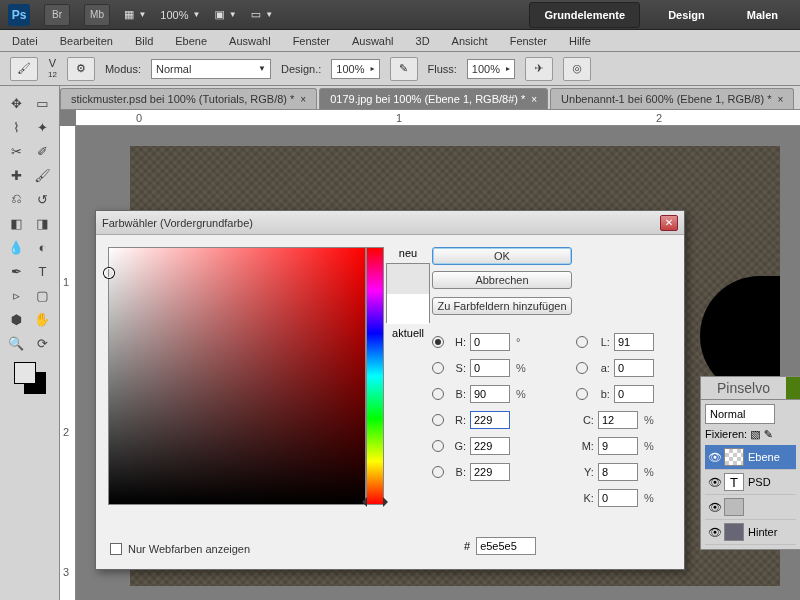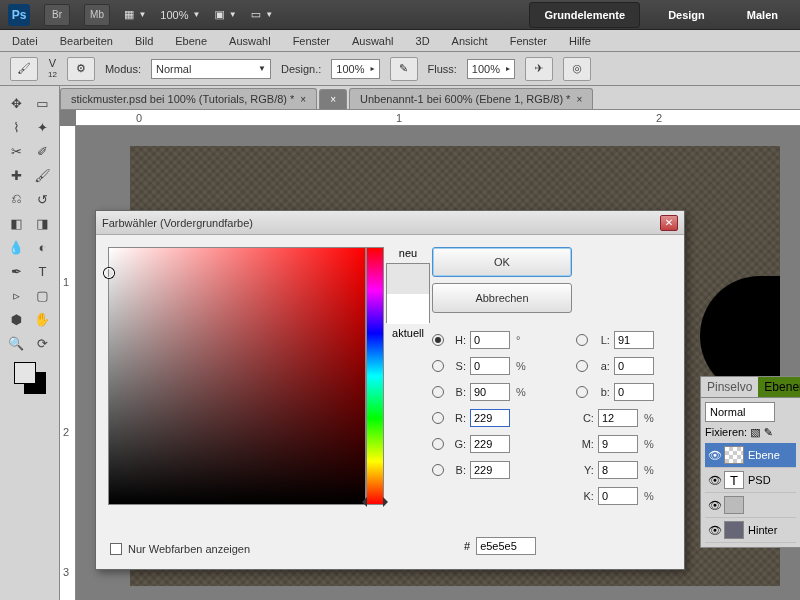--- a/index.html
+++ b/index.html
@@ -193,6 +193,7 @@
           <span class="x">×</span>
         </div>
       <div class="doc-tab active">
+          <span>0179.jpg bei 100% (Ebene 1, RGB/8#) *</span>
           <span class="x">×</span>
         </div>
       <div class="doc-tab">

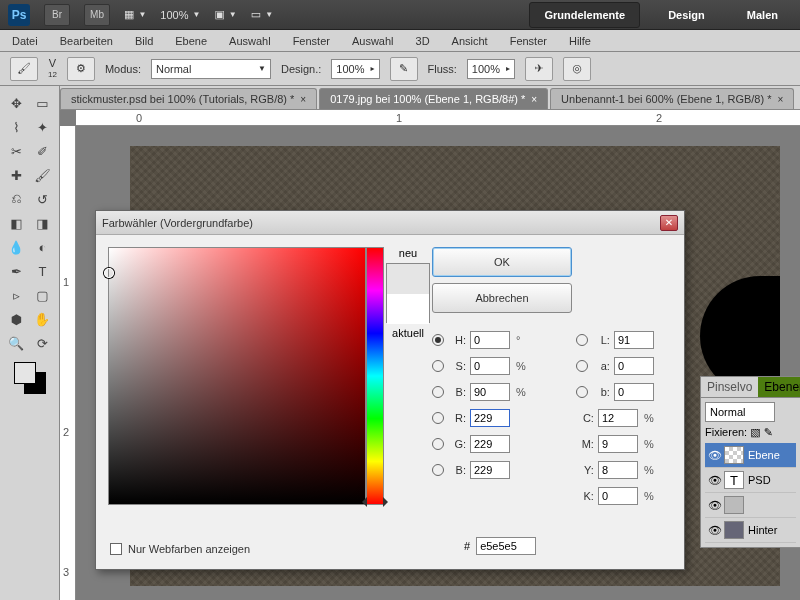--- a/index.html
+++ b/index.html
@@ -61,7 +61,7 @@
 .prev-box .top{height:30px;background:#e5e5e5}
 .prev-box .bot{height:30px;background:#fff}
 .fields{flex:1}
-.btn{width:140px;height:30px;background:linear-gradient(#fdfdfd,#e0e0e0);border:1px solid #888;border-radius:3px;margin-bottom:6px;display:flex;align-items:center;justify-content:center;color:#333}
+.btn{width:140px;height:18px;background:linear-gradient(#fdfdfd,#e0e0e0);border:1px solid #888;border-radius:3px;margin-bottom:6px;display:flex;align-items:center;justify-content:center;color:#333}
 .btn.ok{border:1px solid #4a90d0;box-shadow:0 0 0 1px #a0d0f0 inset}
 .fldgrid{display:grid;grid-template-columns:auto auto;gap:8px 32px;margin-top:18px}
 .fld{display:flex;align-items:center;gap:4px}

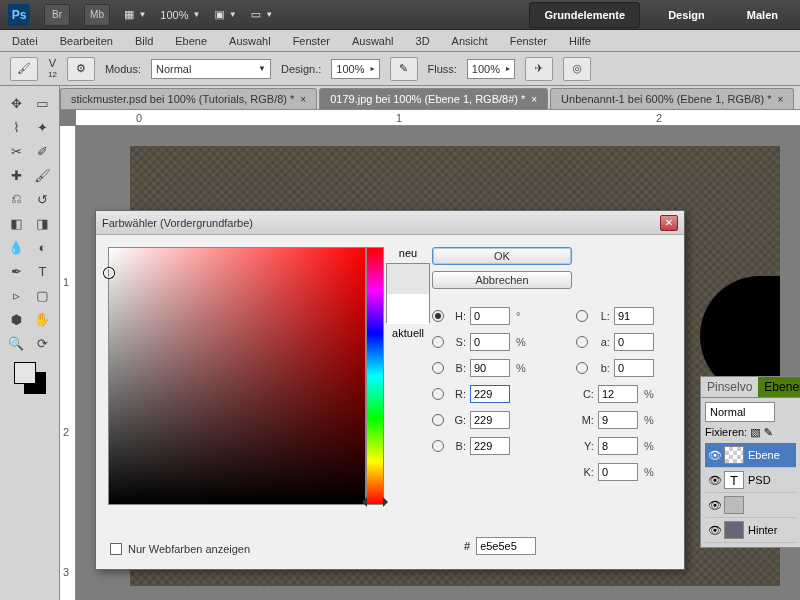--- a/index.html
+++ b/index.html
@@ -274,6 +274,7 @@
     <div class="fields">
       <div class="btn ok">OK</div>
       <div class="btn">Abbrechen</div>
+      <div class="btn" style="margin-top:8px">Zu Farbfeldern hinzufügen</div>
       <div class="fldgrid">
         <div class="fld">
             <span class="radio on"></span>

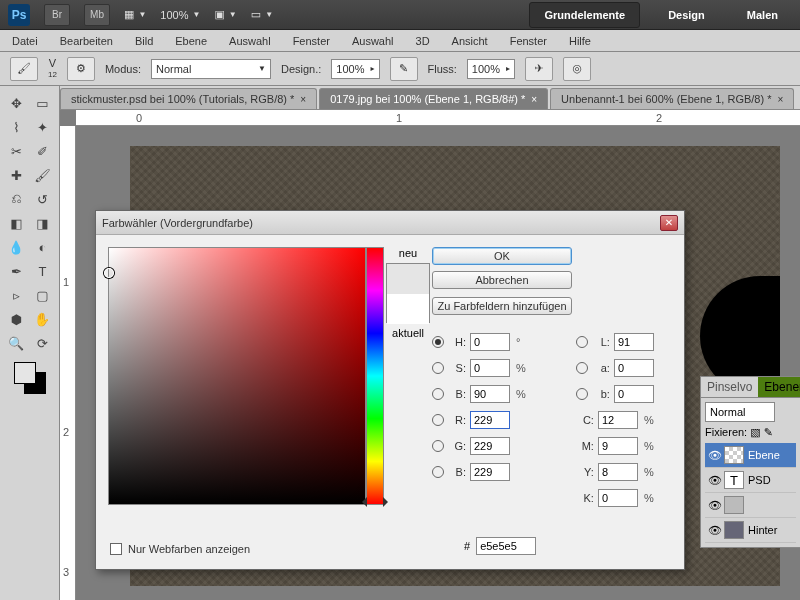--- a/index.html
+++ b/index.html
@@ -38,7 +38,7 @@
 .black-shape{position:absolute;right:0;top:130px;width:80px;height:120px;background:#000;border-radius:60px 0 0 60px}
 .layers-panel{position:absolute;right:0;top:290px;width:100px;background:#d4d4d4;border:1px solid #888;border-right:none}
 .lp-tabs{display:flex;border-bottom:1px solid #888}
-.lp-tab{padding:3px 6px;font-size:12px;color:#555}
+.lp-tab{padding:3px 16px;font-size:14px;color:#555}
 .lp-tab.active{background:#4d7c0f;color:#000}
 .lp-body{padding:4px;font-size:10px}
 .lp-row{display:flex;align-items:center;gap:4px;padding:3px;border-bottom:1px solid #c0c0c0}

